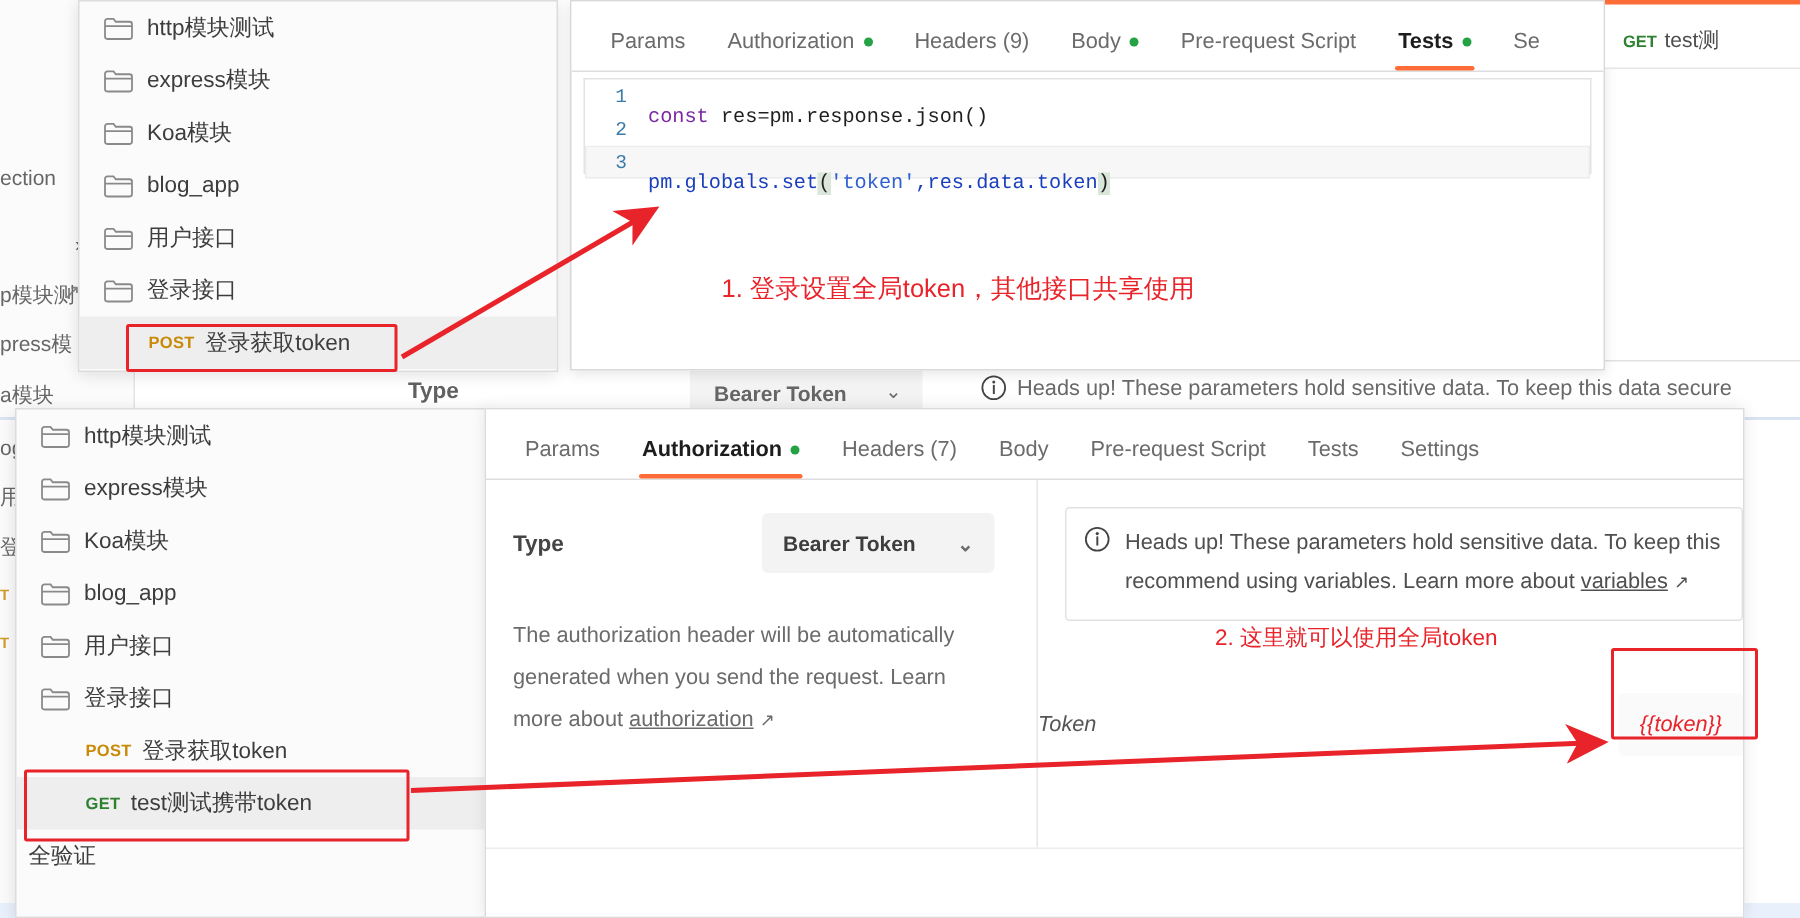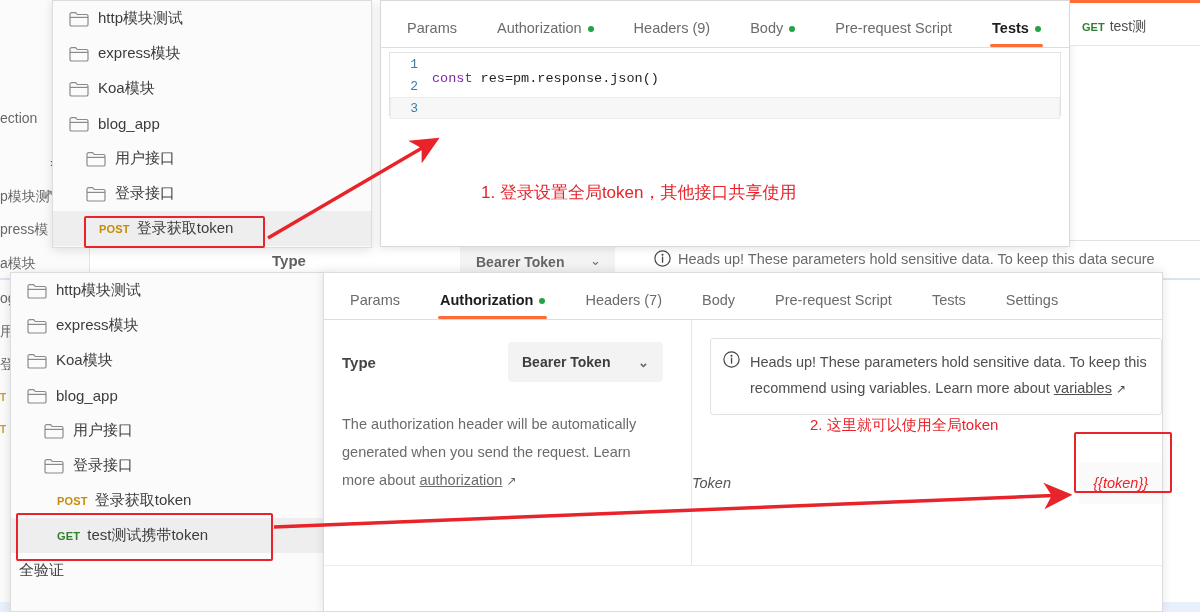--- a/index.html
+++ b/index.html
@@ -30,7 +30,7 @@
 
   
   .tabsbar {
-    display: flex; align-items: flex-end; gap: 12px;
+    display: flex; align-items: flex-end; gap: 0px;
     height: 46px; padding: 0 0 0 12px;
     background: #fff;
   }

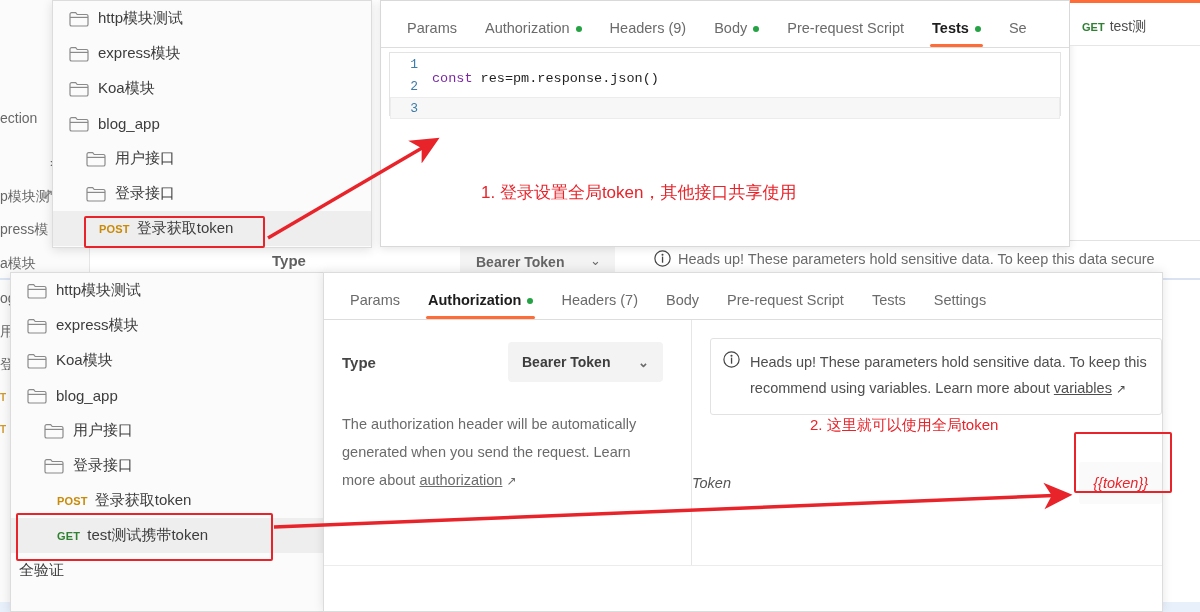--- a/index.html
+++ b/index.html
@@ -252,6 +252,7 @@
         </div>
         <div class="code-line hl-line">
           <span class="lineno">3</span>
+          <span class="code-txt"><span class="tok-blue">pm.globals.set</span><span class="tok-plain brkt">(</span><span class="tok-str">'token'</span><span class="tok-blue">,res.data.token</span><span class="tok-plain brkt">)</span></span>
         </div>
       </div>
     </div>

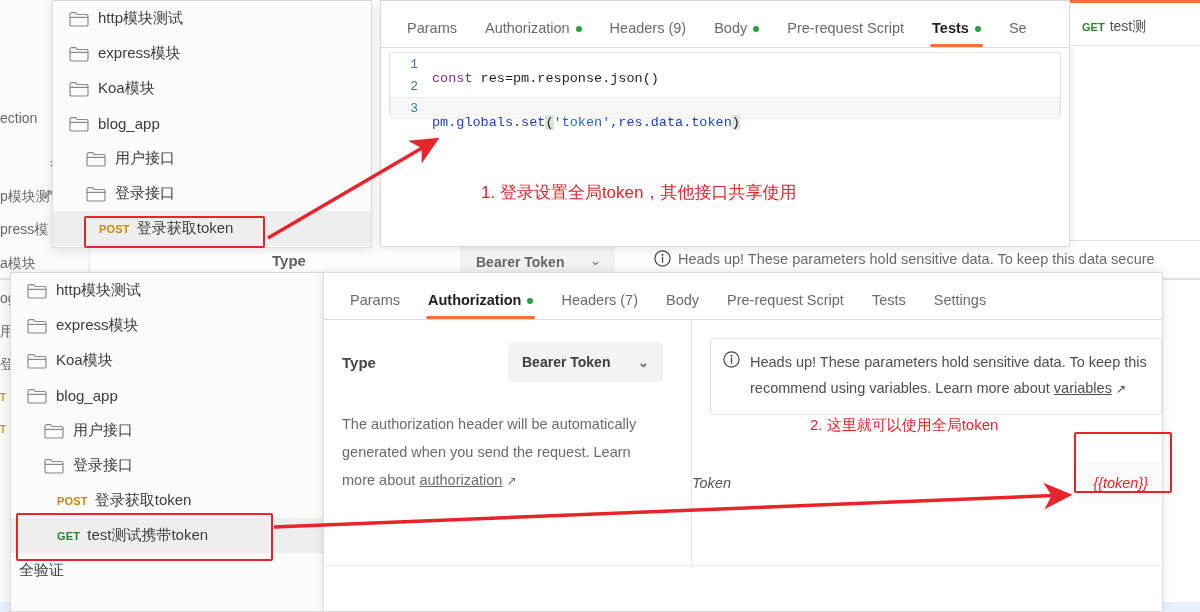--- a/index.html
+++ b/index.html
@@ -115,7 +115,7 @@
     padding-left: 16px; font-size: 15px; color: #3d3d3d;
     white-space: nowrap;
   }
-  .tree-row.indent { padding-left: 33px; }
+  .tree-row.indent { padding-left: 16px; }
   .tree-row.indent2 { padding-left: 46px; }
   .tree-row.selected { background: #eeeeee; }
   .folder-ic { width: 20px; height: 16px; margin-right: 9px; flex: 0 0 auto; }

